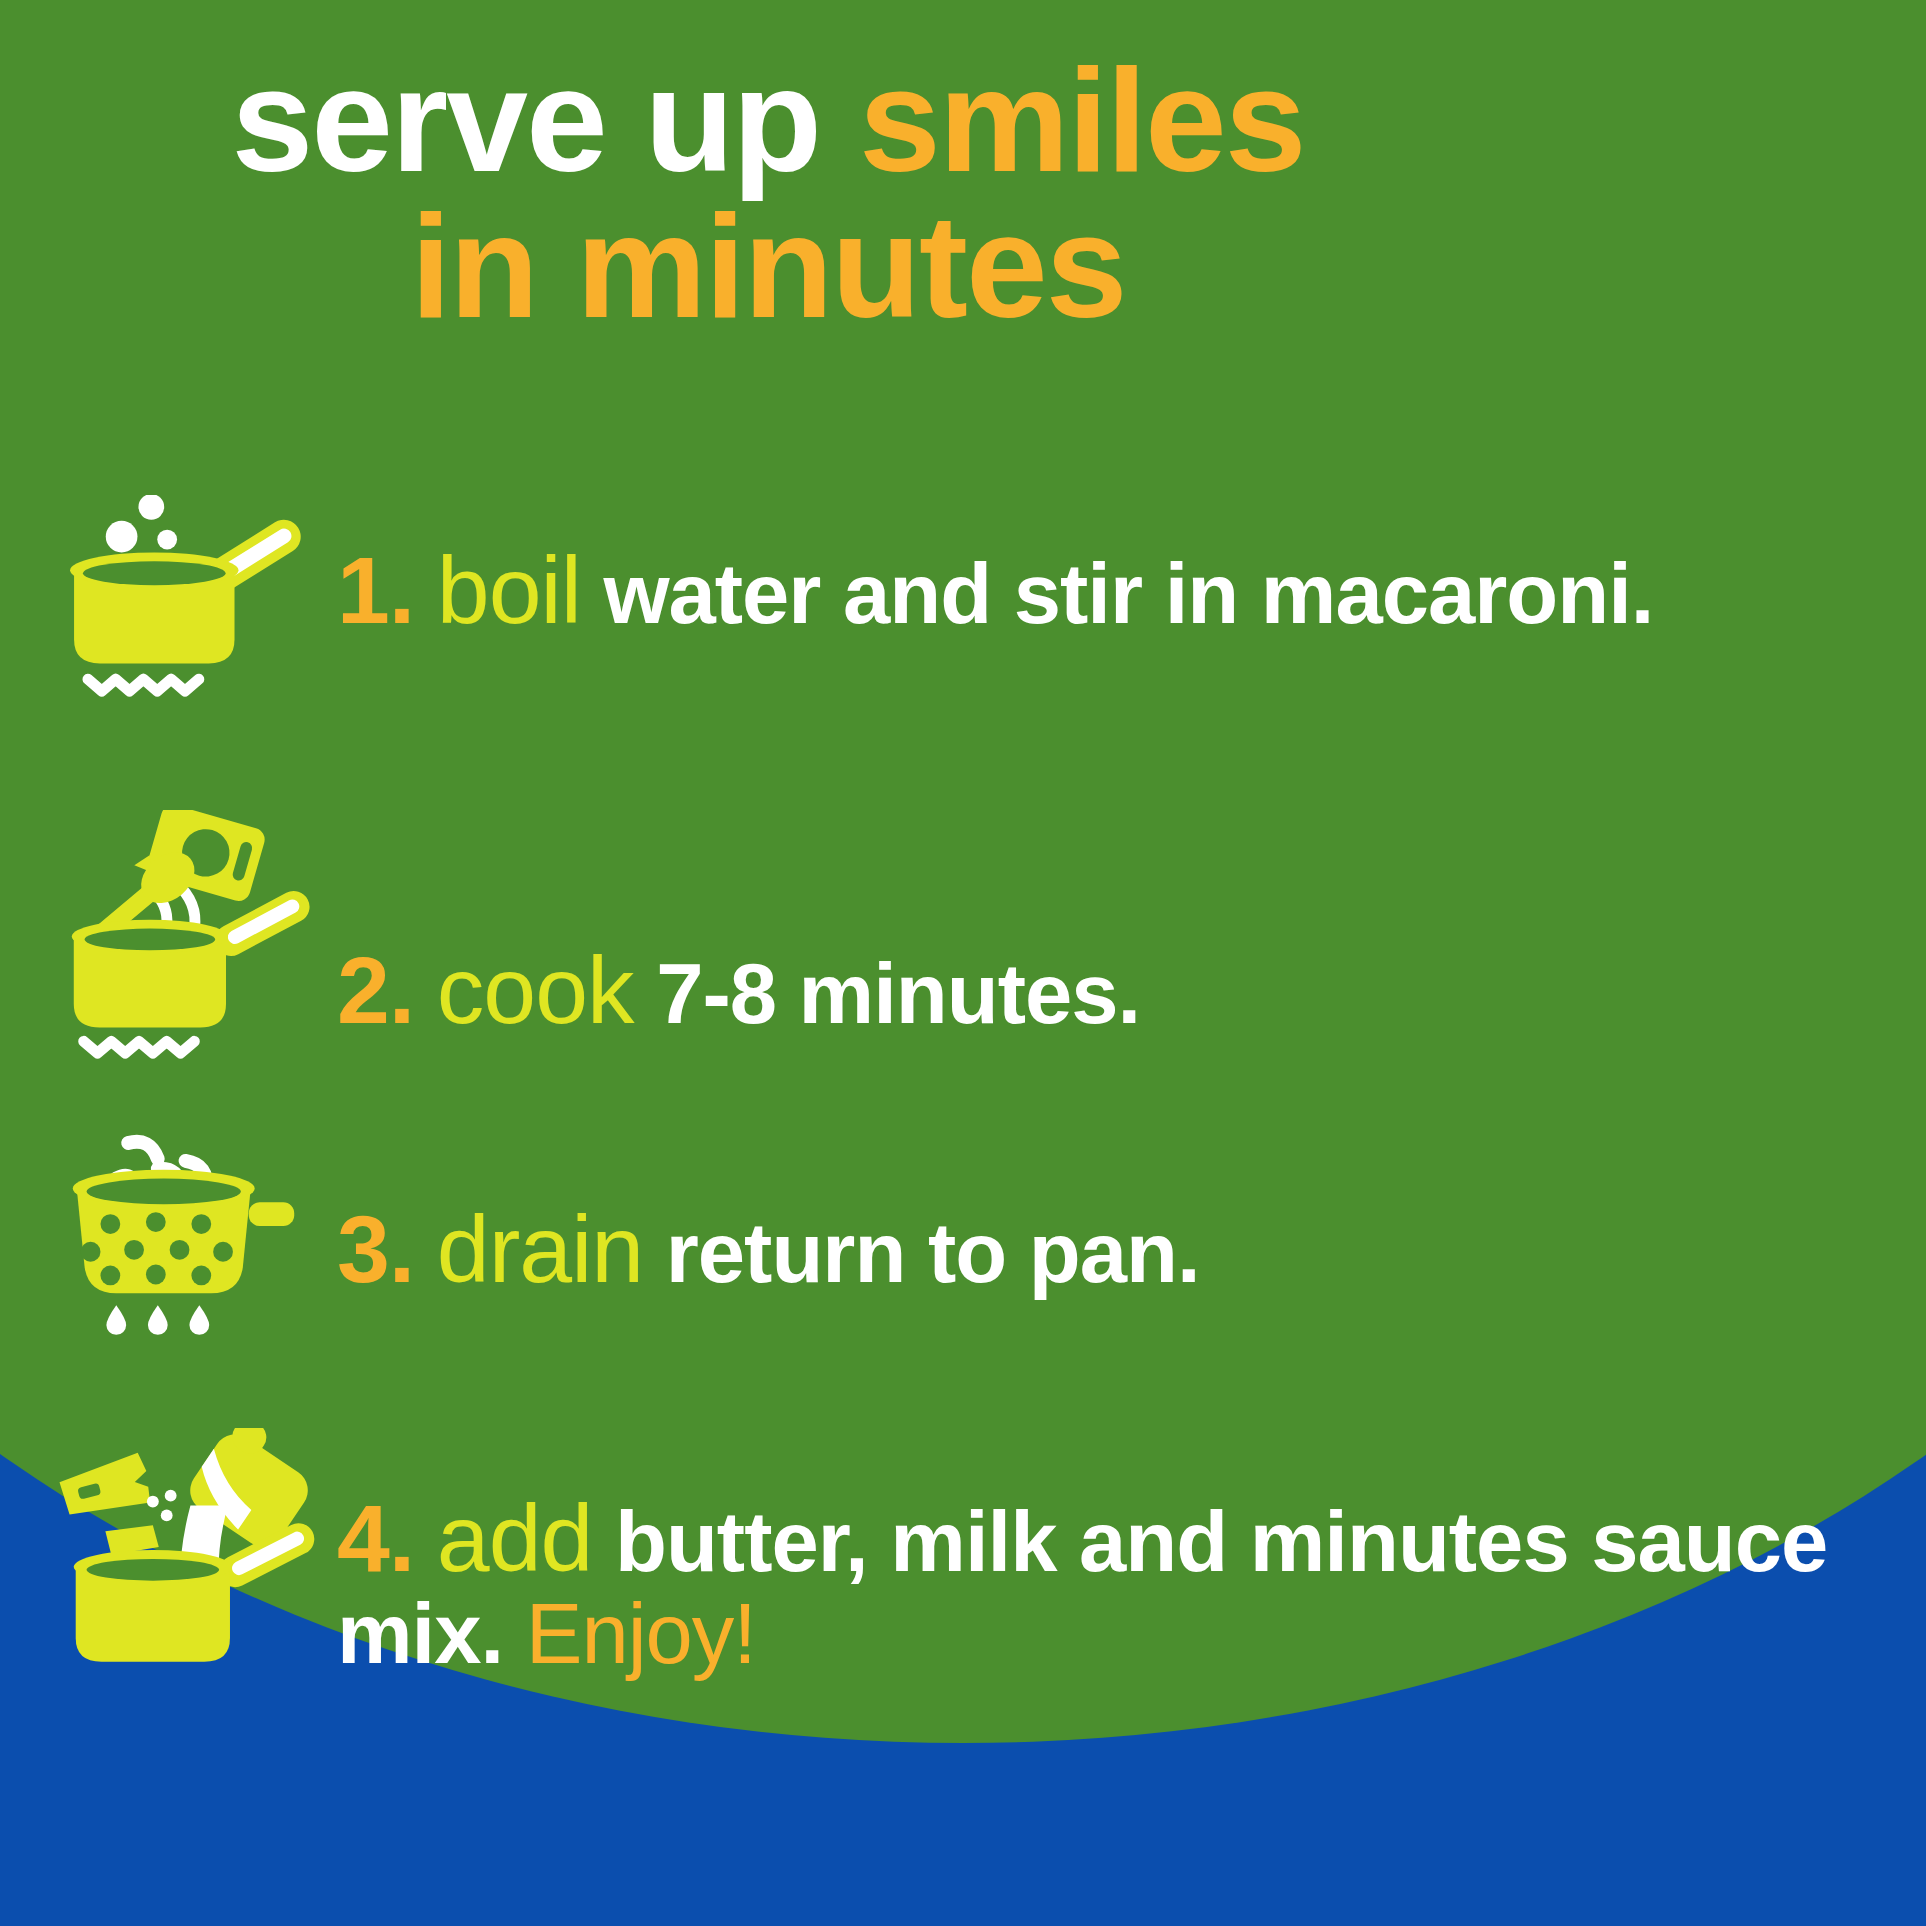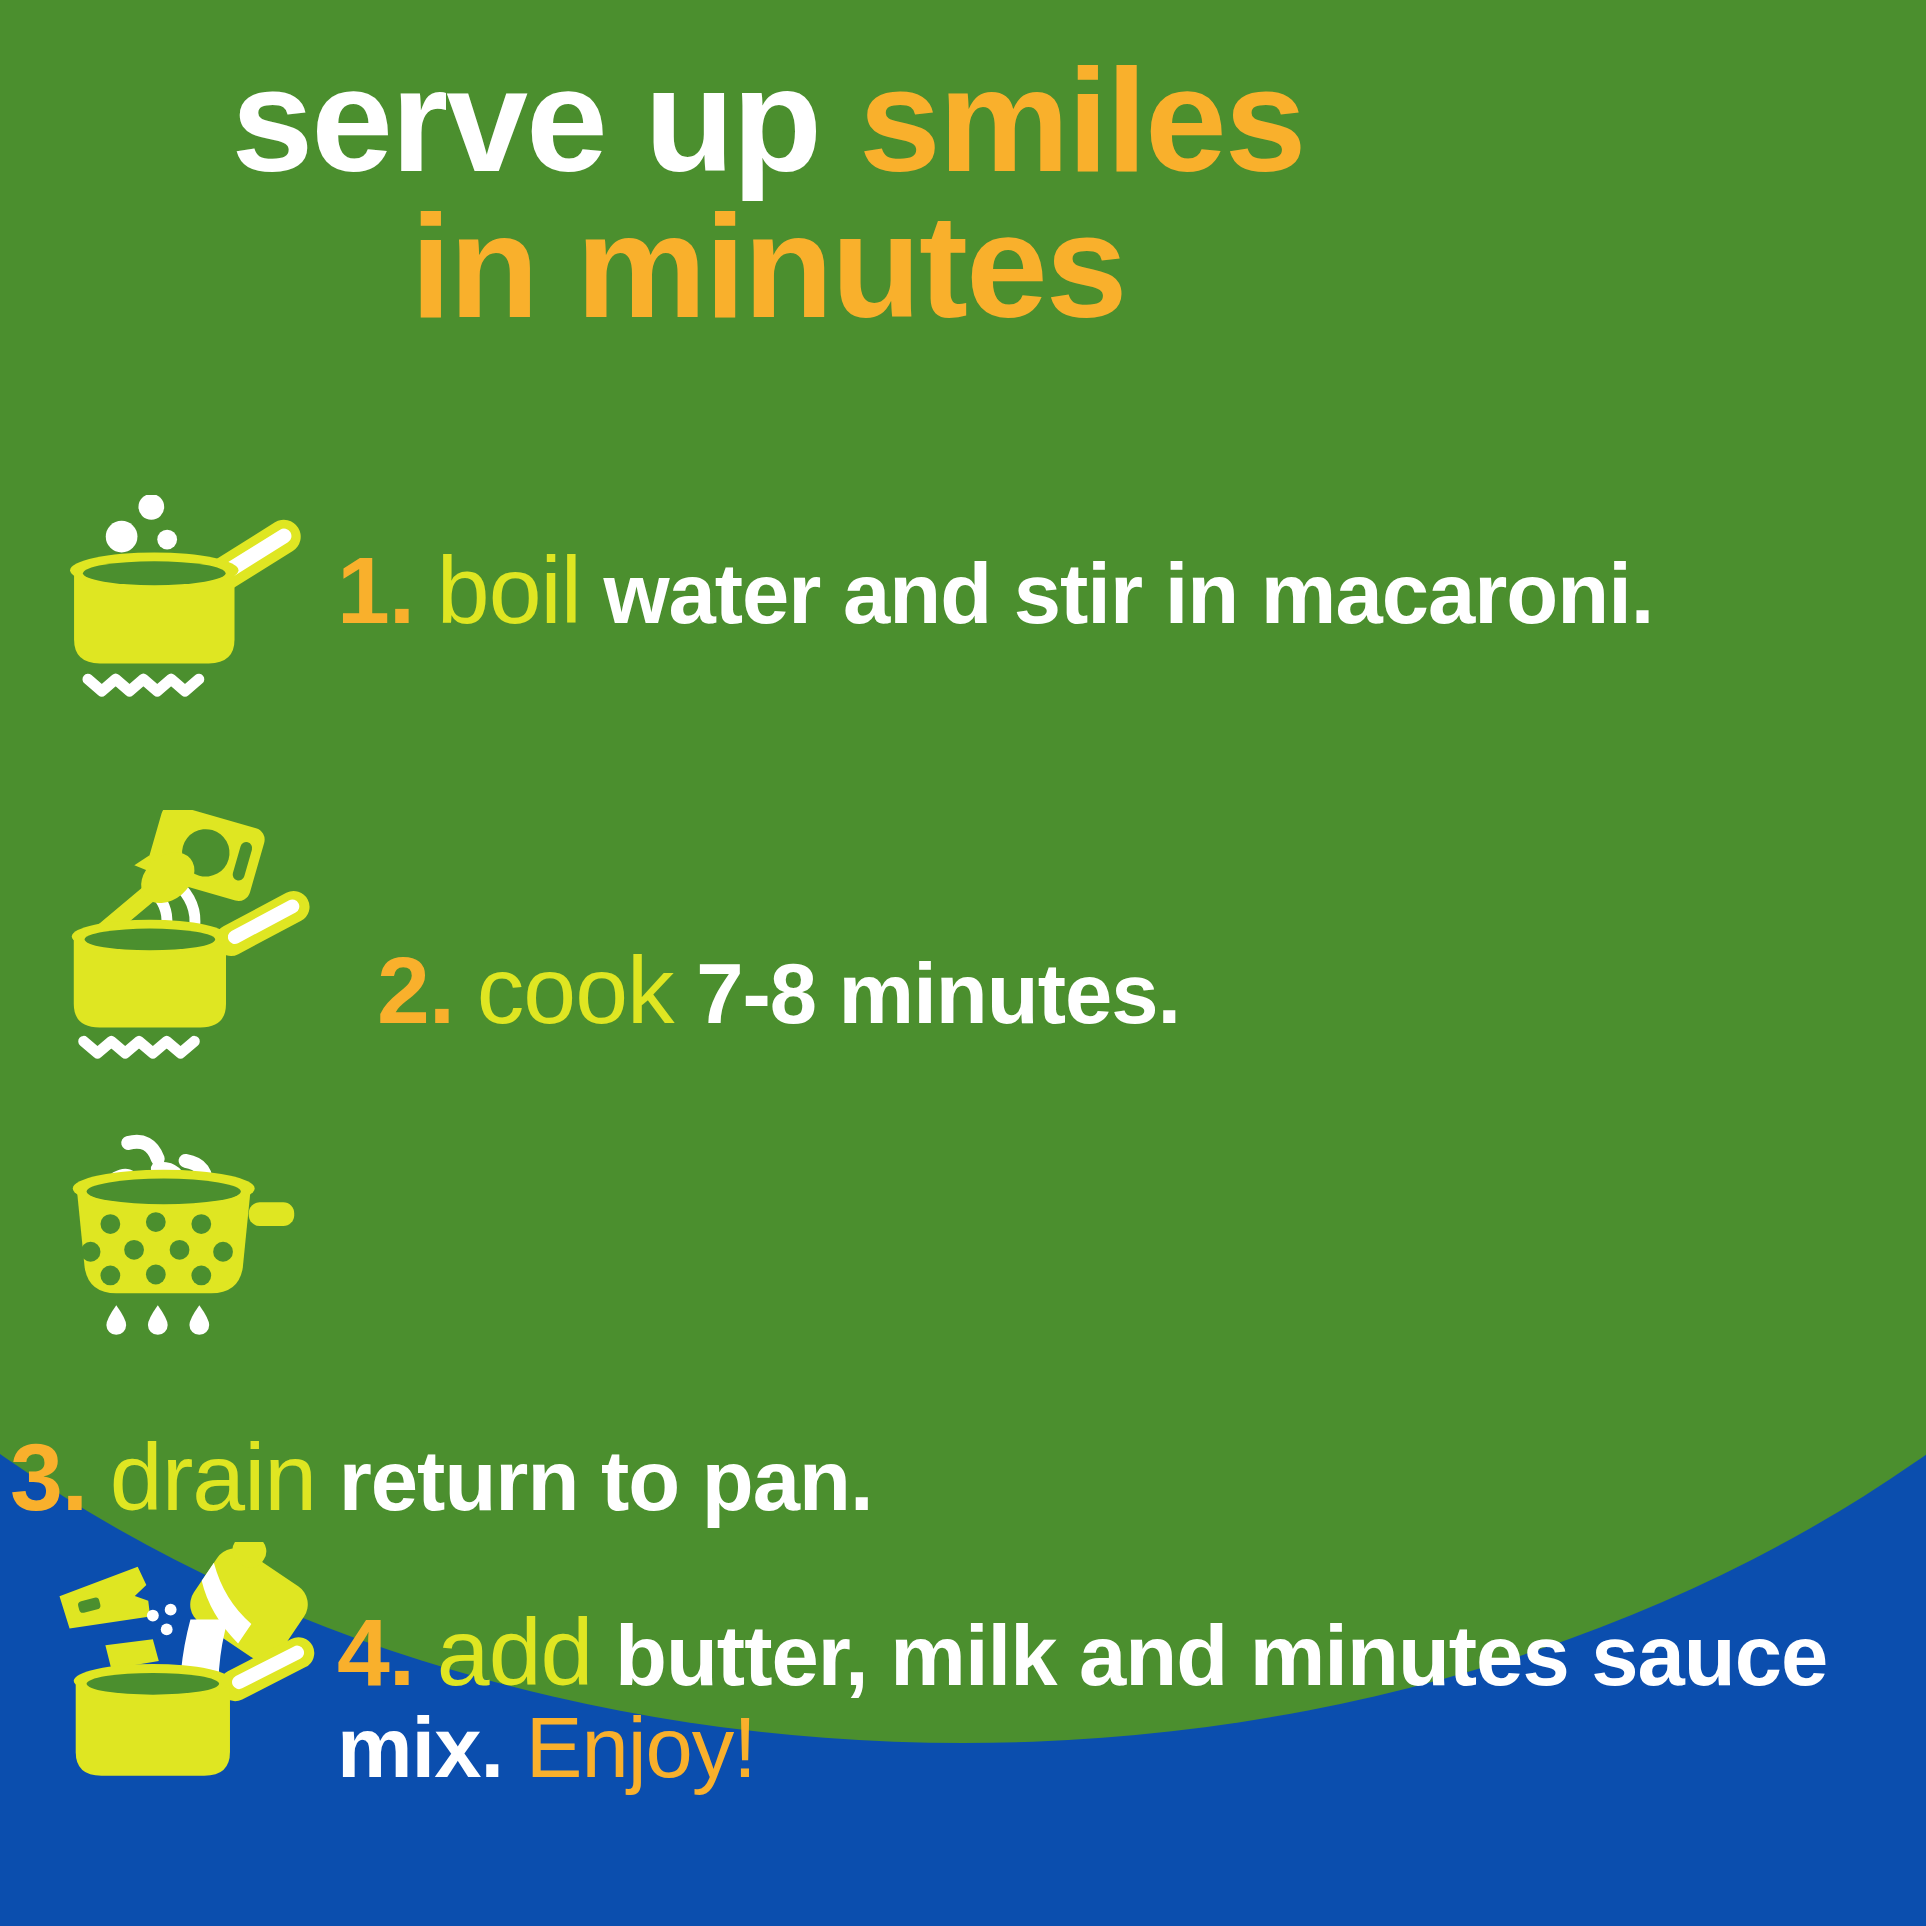--- a/index.html
+++ b/index.html
@@ -101,7 +101,7 @@
   
   .step-1 { margin-top: 0px; }
   .step-1 .step-text { padding-top: 46px; }
-  .step-2 { margin-top: 18px; gap: 40px; }
+  .step-2 { margin-top: 18px; }
   .step-2 .step-text { padding-top: 131px; }
   .step-3 { margin-top: 10px; flex-direction: column; }
   .step-3 .step-text { padding-top: 83px; }

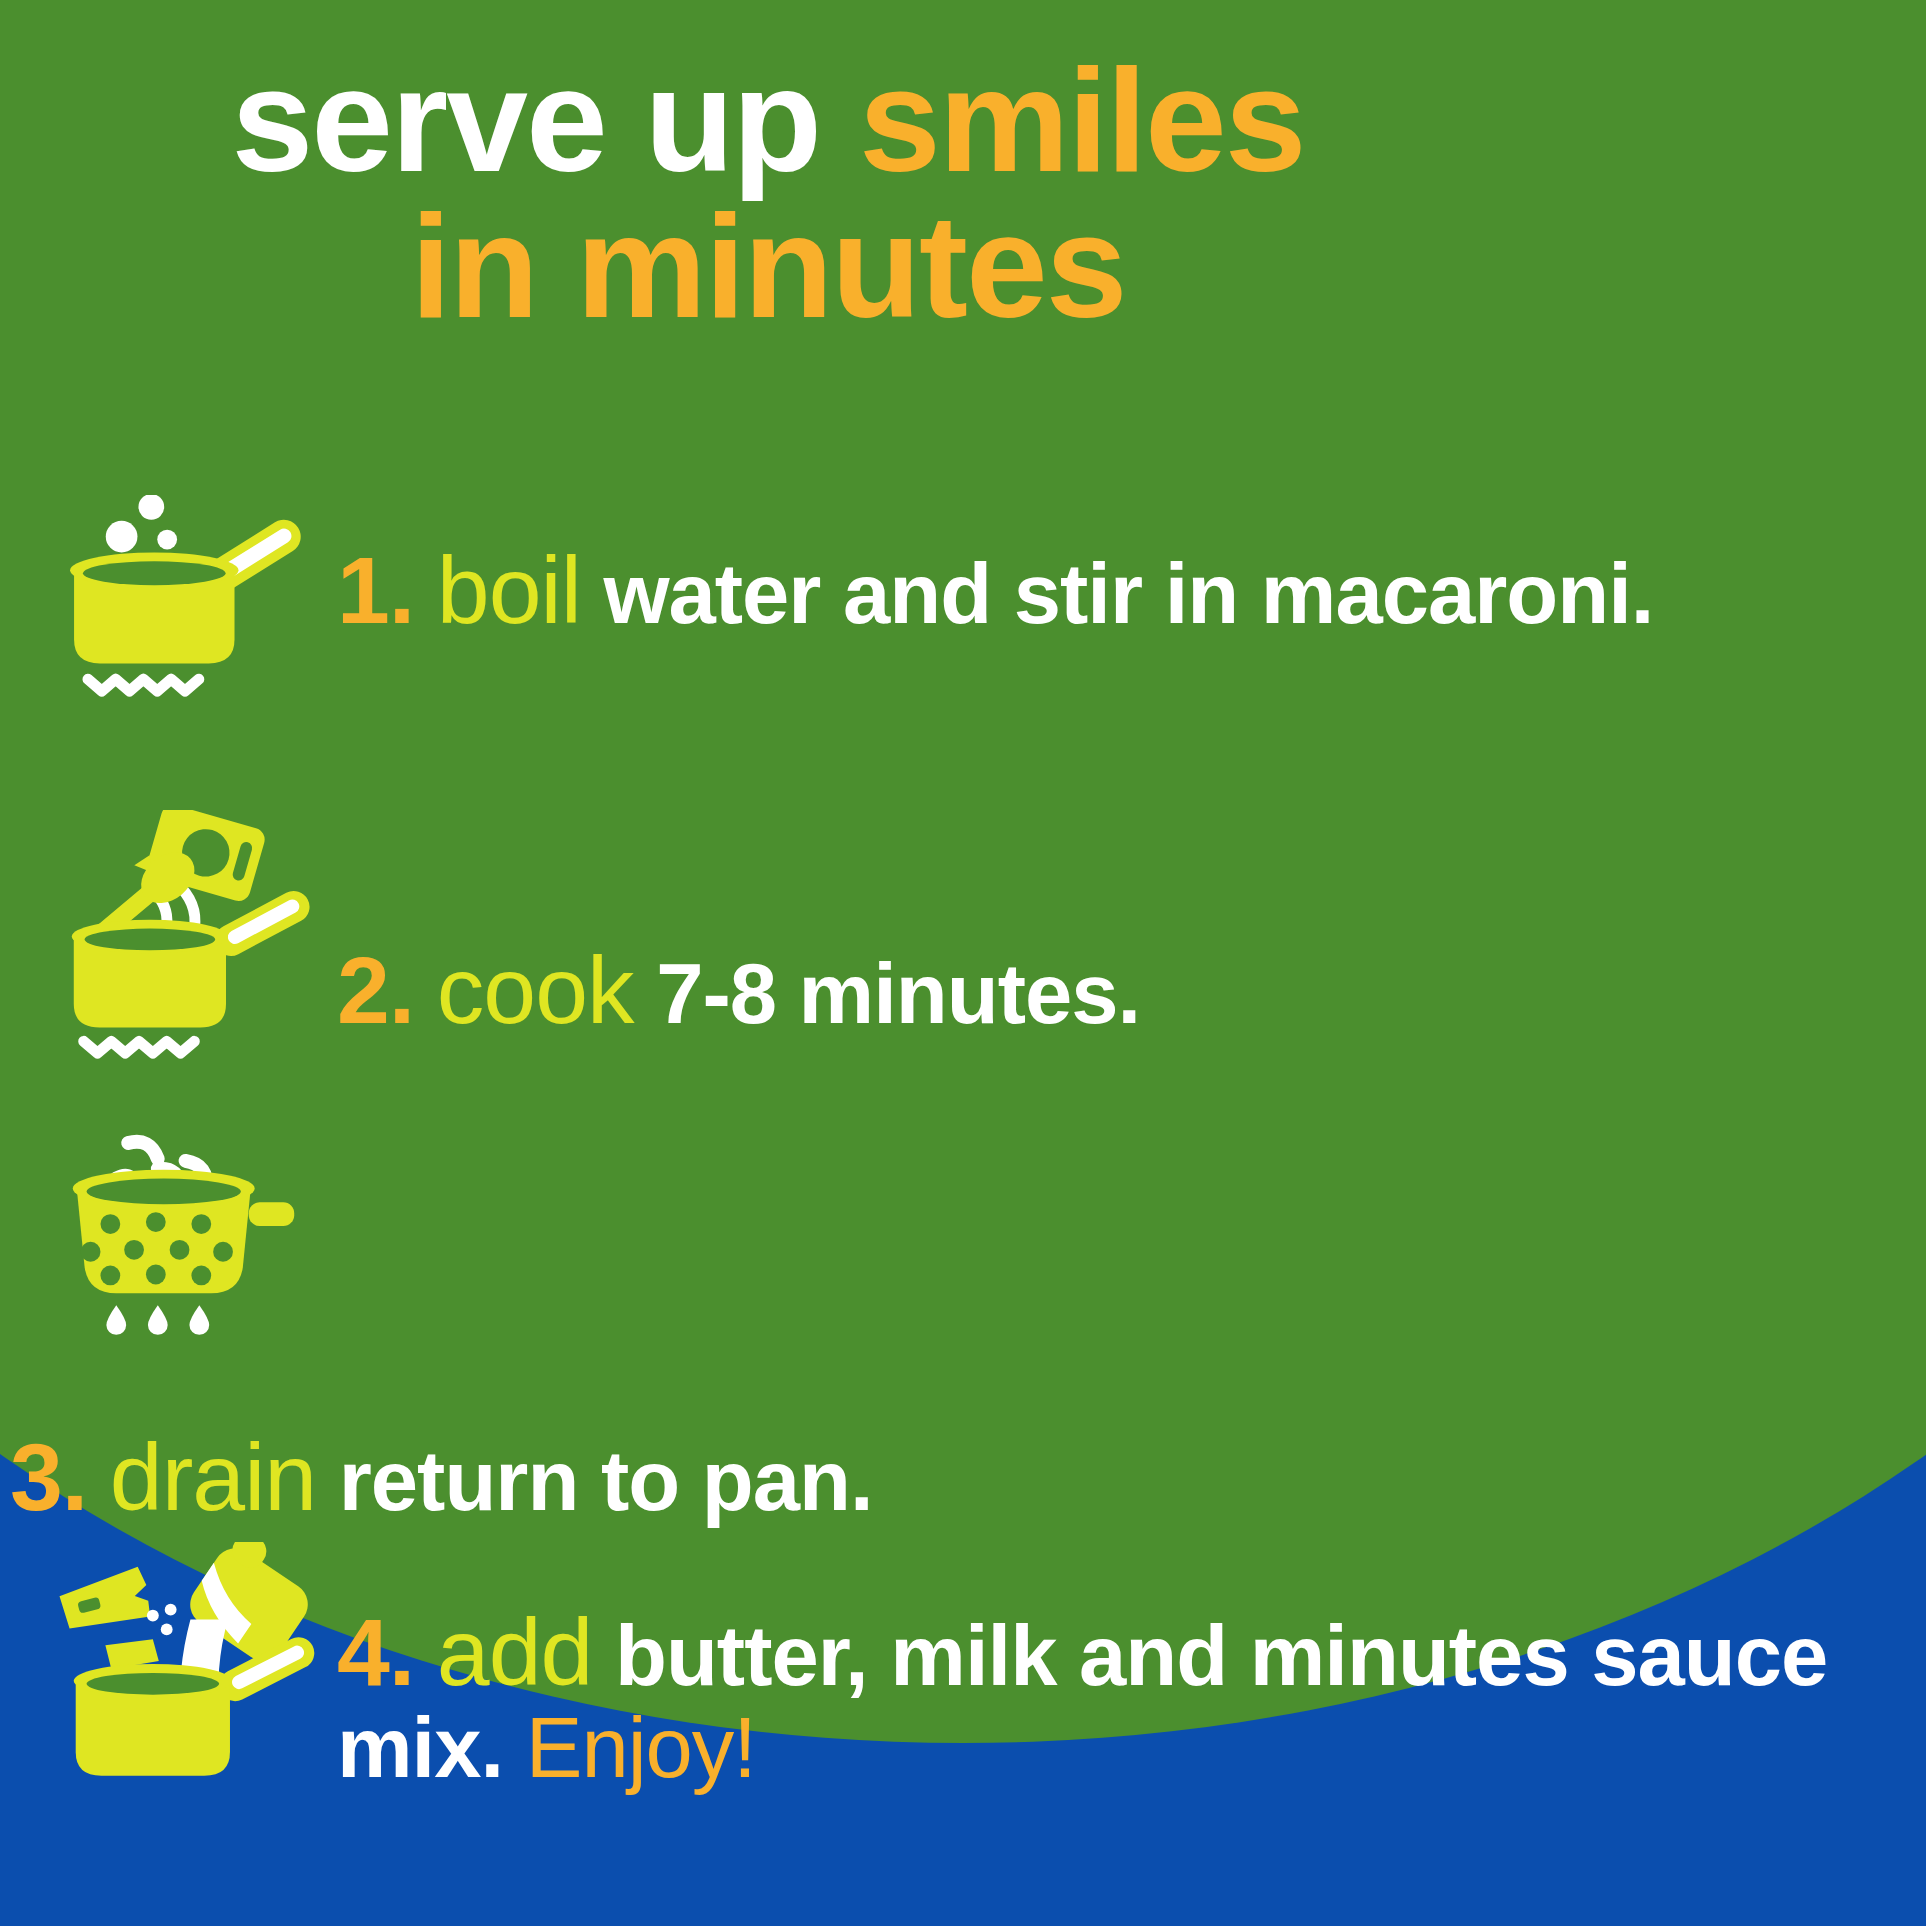--- a/index.html
+++ b/index.html
@@ -103,7 +103,7 @@
   .step-1 .step-text { padding-top: 46px; }
   .step-2 { margin-top: 18px; }
   .step-2 .step-text { padding-top: 131px; }
-  .step-3 { margin-top: 10px; flex-direction: column; }
+  .step-3 { margin-top: 10px; }
   .step-3 .step-text { padding-top: 83px; }
   .step-4 { margin-top: 14px; }
   .step-4 .step-text { padding-top: 61px; }

